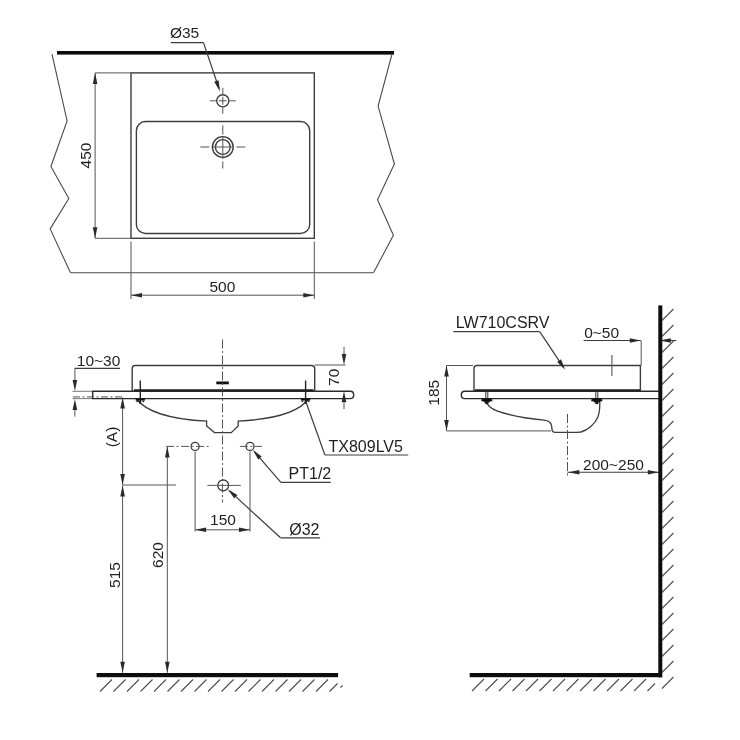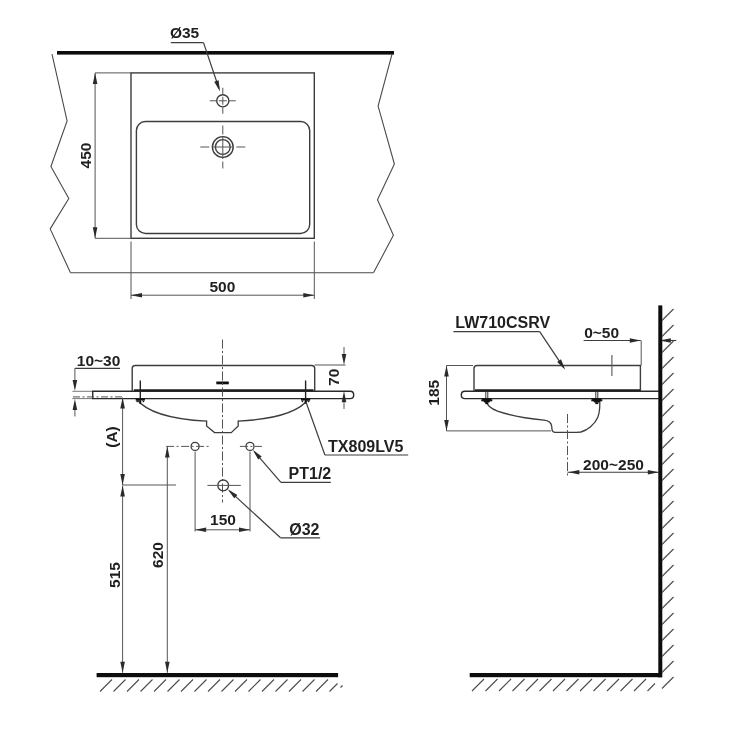--- a/index.html
+++ b/index.html
@@ -3,7 +3,7 @@
 <meta charset="utf-8">
 <style>
   html,body{margin:0;padding:0;background:#ffffff;}
-  .wrap{width:740px;height:740px;background:#ffffff;font-weight:bold;}
+  .wrap{width:740px;height:740px;background:#ffffff;}
   text{font-family:"Liberation Sans", sans-serif;fill:#1f1f1f;}
   .dim{font-size:15.5px;}
   .lbl{font-size:16px;}

